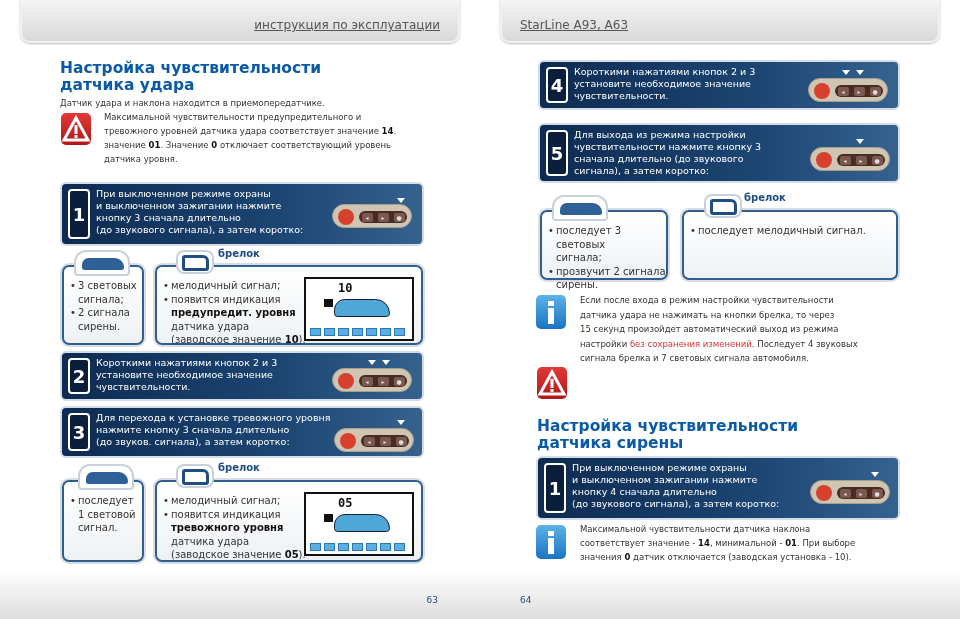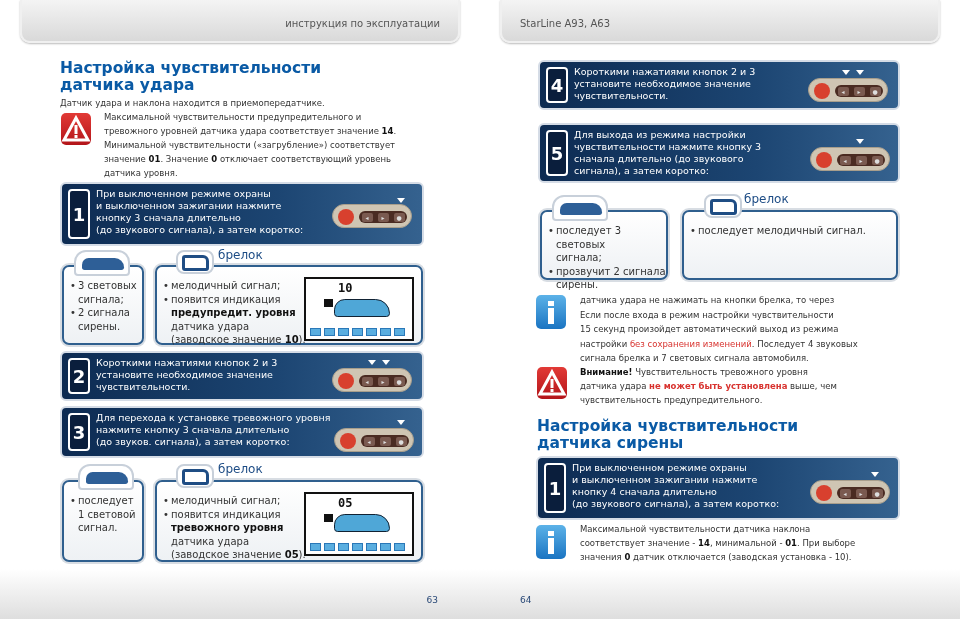--- a/index.html
+++ b/index.html
@@ -17,7 +17,7 @@
     border-radius: 0 0 10px 10px;
     box-shadow: 0 1px 2px #bbb;
   }
-  .header-text { position: absolute; top: 18px; font-size: 10px; color: #555; }
+  .header-text { position: absolute; top: 18px; font-size: 12px; color: #555; text-decoration: underline; }
   .left .header-text { right: 18px; }
   .right .header-text { left: 18px; }
 

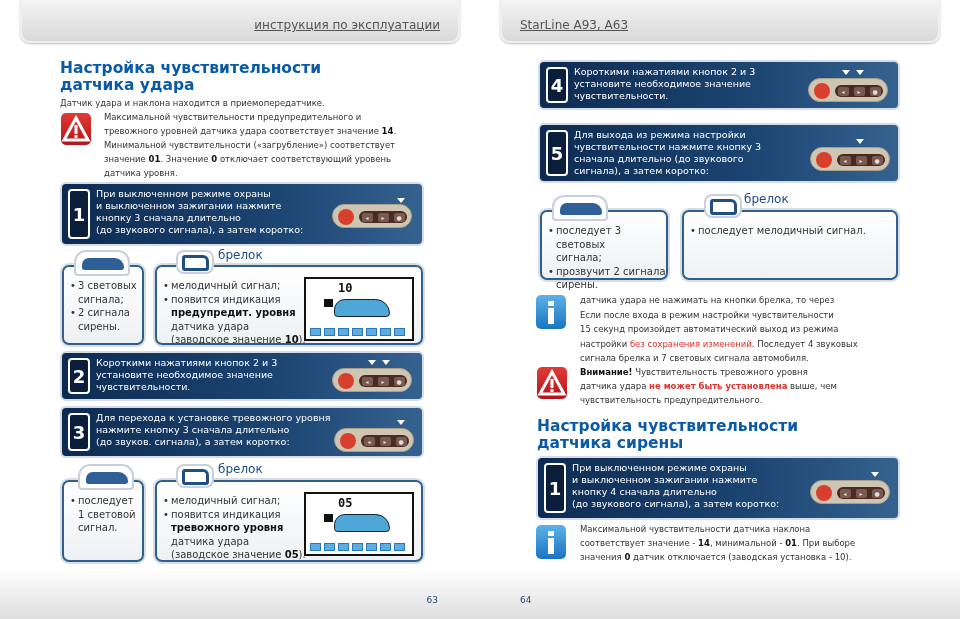--- a/index.html
+++ b/index.html
@@ -122,7 +122,6 @@
   <div class="plain" style="left:104px; top:110px;">
     <div>Максимальной чувствительности предупредительного и</div>
     <div><span>тревожного уровней датчика удара соответствует значение </span><b>14</b><span>.</span></div>
-    <div>Минимальной чувствительности («загрубление») соответствует</div>
     <div><span>значение </span><b>01</b><span>. Значение </span><b>0</b><span> отключает соответствующий уровень</span></div>
     <div>датчика уровня.</div>
   </div>

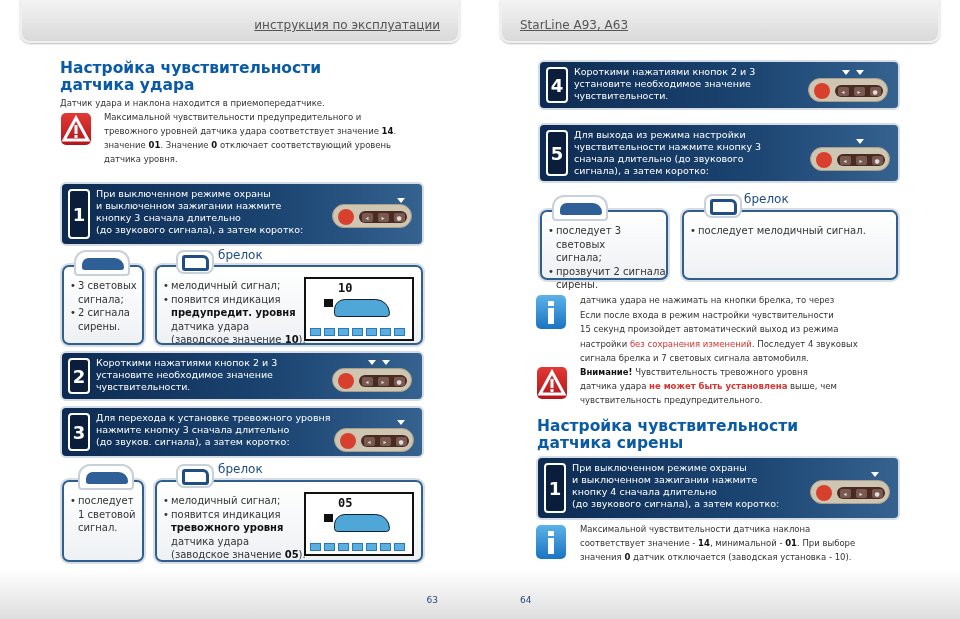--- a/index.html
+++ b/index.html
@@ -88,7 +88,7 @@
     border: 2px solid #c8d0da; border-radius: 8px;
   }
   .fob-icon .body { position: absolute; left: 4px; top: 3px; width: 27px; height: 16px; border: 3px solid #1f4d84; border-radius: 3px 6px 3px 3px; }
-  .fob-label { position: absolute; font-size: 12px; font-weight: normal; color: #1d4c85; }
+  .fob-label { position: absolute; font-size: 10px; font-weight: bold; color: #1d4c85; }
 
   .lcd { position: absolute; width: 110px; height: 64px; border: 2px solid #111; background: #fff; }
   .lcd .digits { position: absolute; left: 32px; top: 2px; font-family: "DejaVu Sans Mono", monospace; font-size: 12px; font-weight: bold; color: #111; }

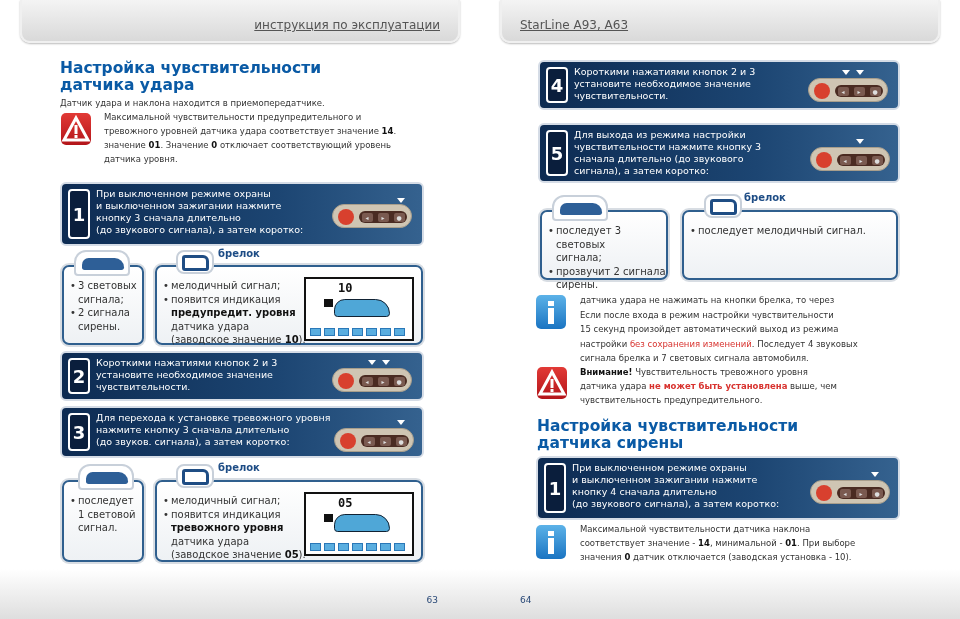--- a/index.html
+++ b/index.html
@@ -337,8 +337,8 @@
       </svg>
   </div>
   <div class="plain" style="left:100px; top:293px; line-height:14.5px;">
+    <div>Если после входа в режим настройки чувствительности</div>
     <div>датчика удара не нажимать на кнопки брелка, то через</div>
-    <div>Если после входа в режим настройки чувствительности</div>
     <div>15 секунд произойдет автоматический выход из режима</div>
     <div><span>настройки </span><span class="red-text">без сохранения изменений</span><span>. Последует  4 звуковых</span></div>
     <div>сигнала брелка и 7 световых сигнала автомобиля.</div>

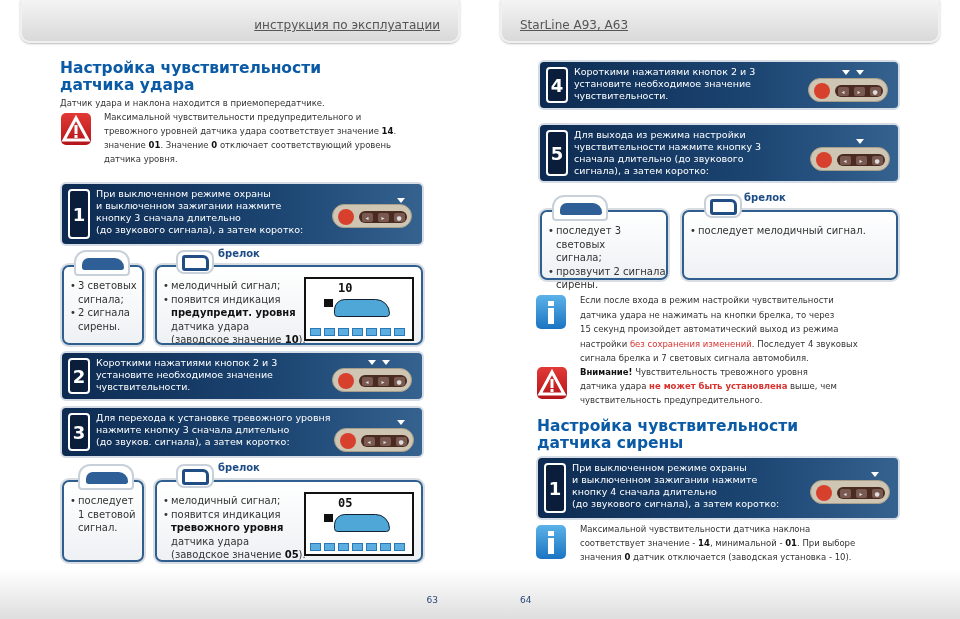--- a/index.html
+++ b/index.html
@@ -351,11 +351,6 @@
         <rect x="13.5" y="22" width="3" height="3" fill="#fff"></rect>
       </svg>
   </div>
-  <div class="plain" style="left:100px; top:365px;">
-    <div><b>Внимание!</b><span> Чувствительность тревожного уровня</span></div>
-    <div><span>датчика удара </span><span class="red-bold">не может быть установлена</span><span> выше, чем</span></div>
-    <div>чувствительность предупредительного.</div>
-  </div>
 
   <div class="h-title" style="left:57px; top:418px;">
     <div>Настройка чувствительности</div>

